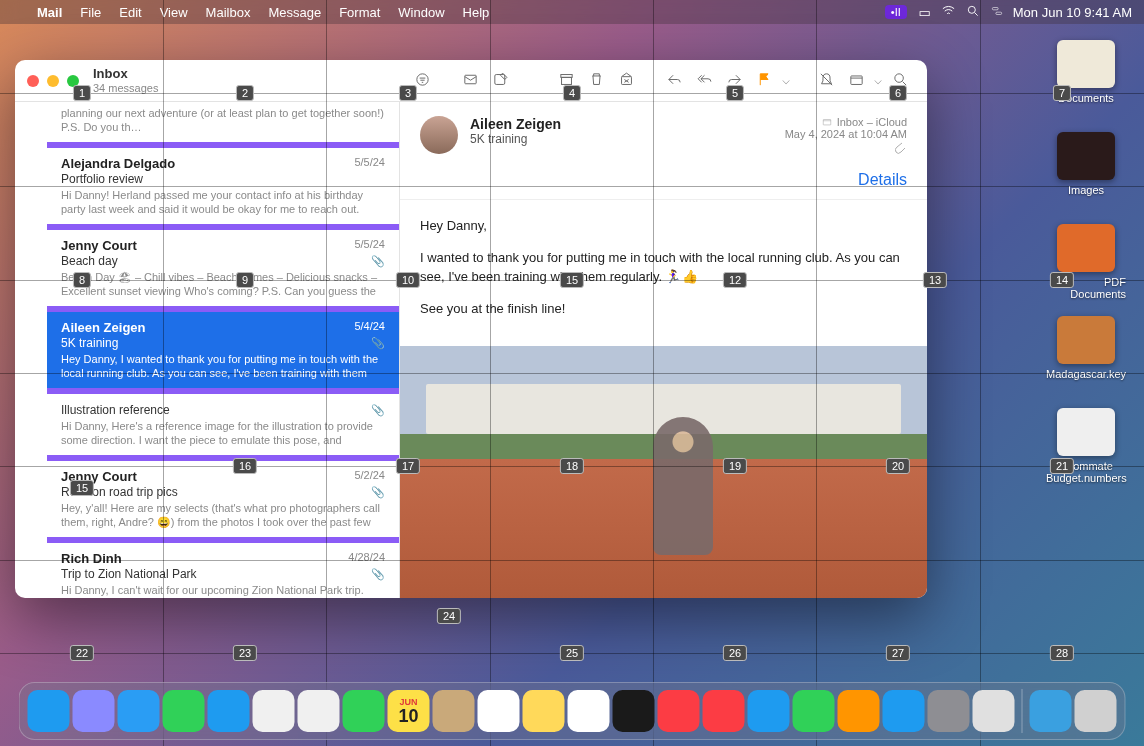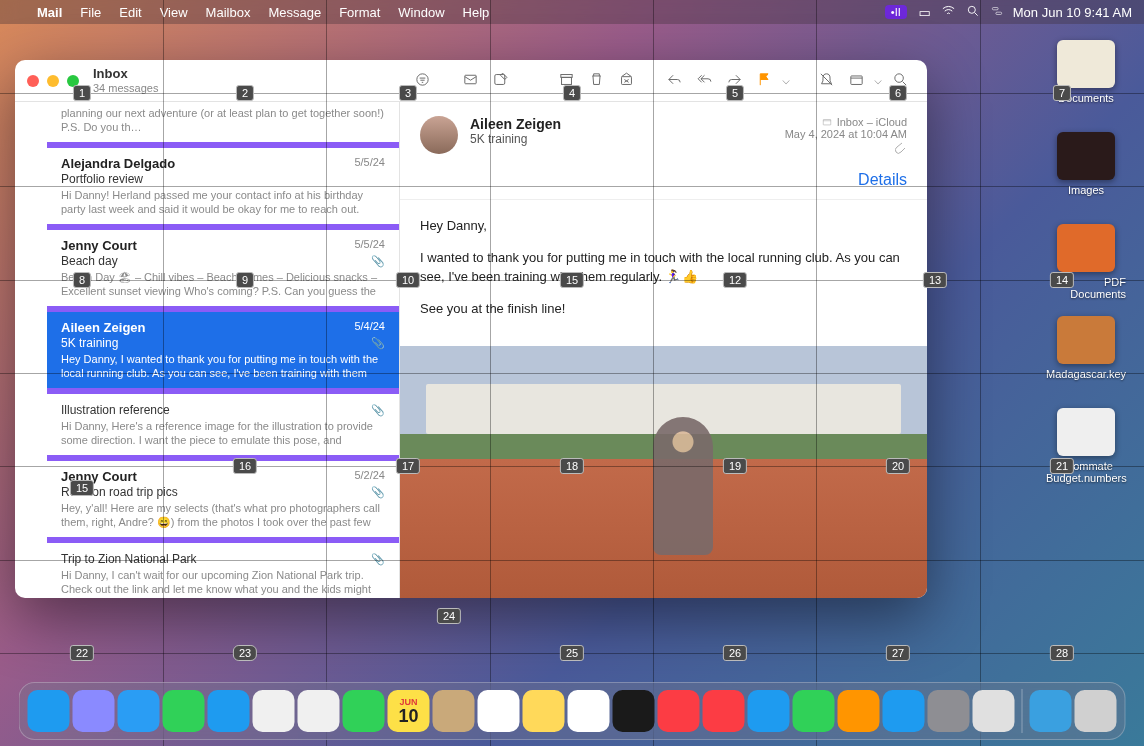--- a/index.html
+++ b/index.html
@@ -253,6 +253,10 @@
           <div class="prev">Hey, y'all! Here are my selects (that's what pro photographers call them, right, Andre? 😄) from the photos I took over the past few days. These are some of my…</div>
         </div>
         <div class="msg">
+          <div class="row1">
+            <span class="from">Rich Dinh</span>
+            <span class="date">4/28/24</span>
+          </div>
           <div class="subj">
             <span>Trip to Zion National Park</span>
             <span class="clip">📎</span>

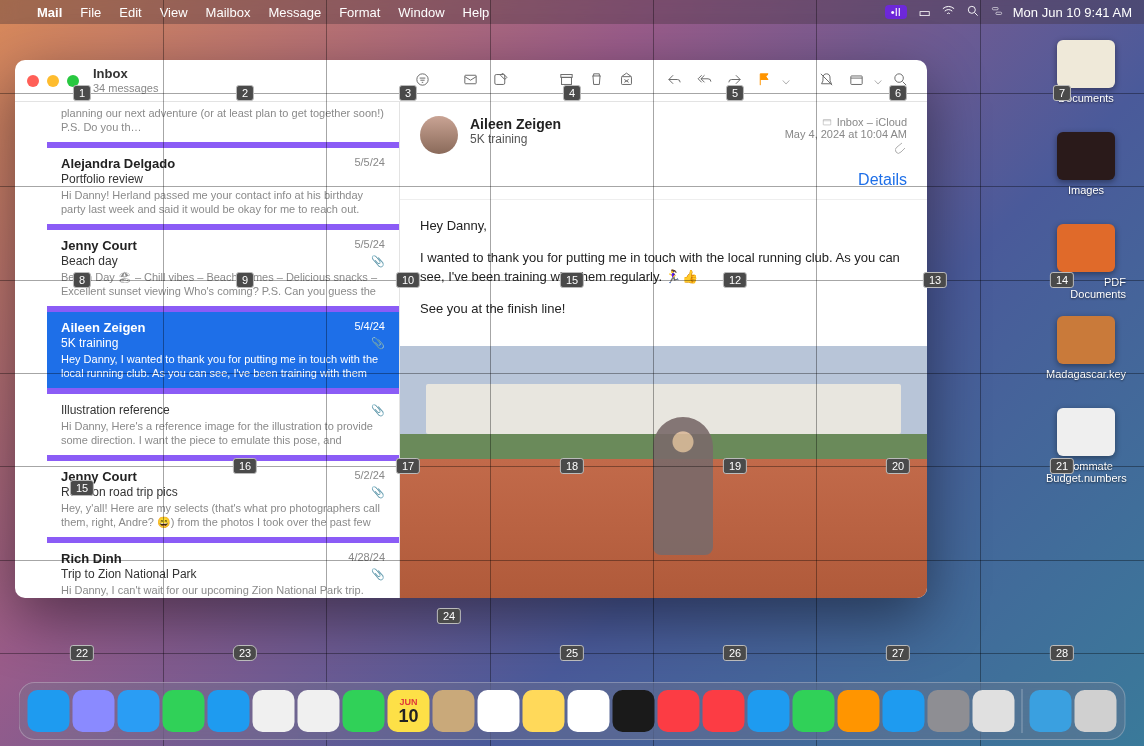--- a/index.html
+++ b/index.html
@@ -338,7 +338,7 @@
     <div class="gnum" style="left: 898px; top: 466px;">20</div>
     <div class="gnum" style="left: 1062px; top: 466px;">21</div>
     <div class="gnum" style="left: 82px; top: 653px;">22</div>
-    <div class="gnum" style="left: 245px; top: 653px; border-radius: 6px;">23</div>
+    <div class="gnum" style="left: 245px; top: 653px;">23</div>
     <div class="gnum" style="left: 408px; top: 616px; margin-left: 41px;">24</div>
     <div class="gnum" style="left: 572px; top: 653px;">25</div>
     <div class="gnum" style="left: 735px; top: 653px;">26</div>

